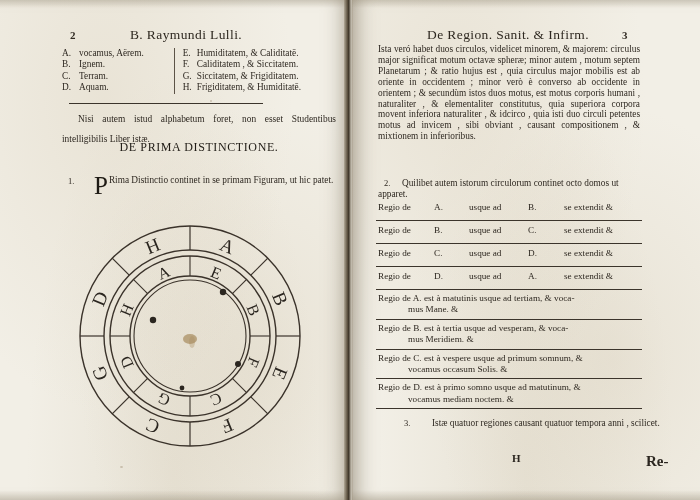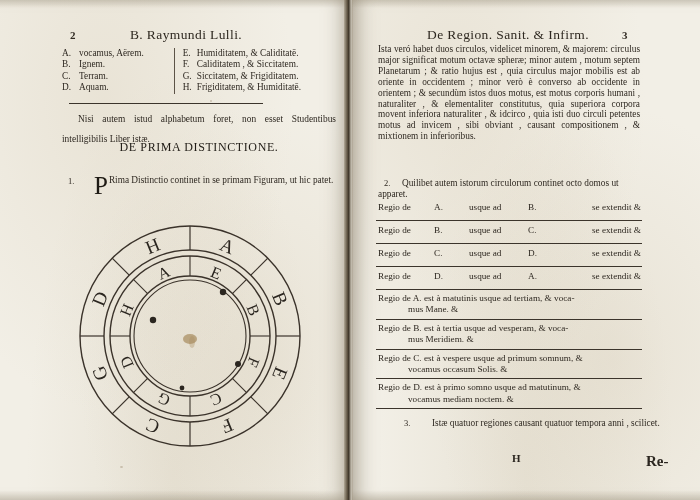--- a/index.html
+++ b/index.html
@@ -115,7 +115,7 @@
   .short .f2{position:absolute;left:58px;top:4px;}
   .short .f3{position:absolute;left:93px;top:4px;}
   .short .f4{position:absolute;left:152px;top:4px;}
-  .short .f5{position:absolute;left:188px;top:4px;margin-left:28px;}
+  .short .f5{position:absolute;left:188px;top:4px;}
   .long{padding:3px 2px 3px 2px;line-height:11.4px;}
   .long .l2{display:block;padding-left:30px;}
 

